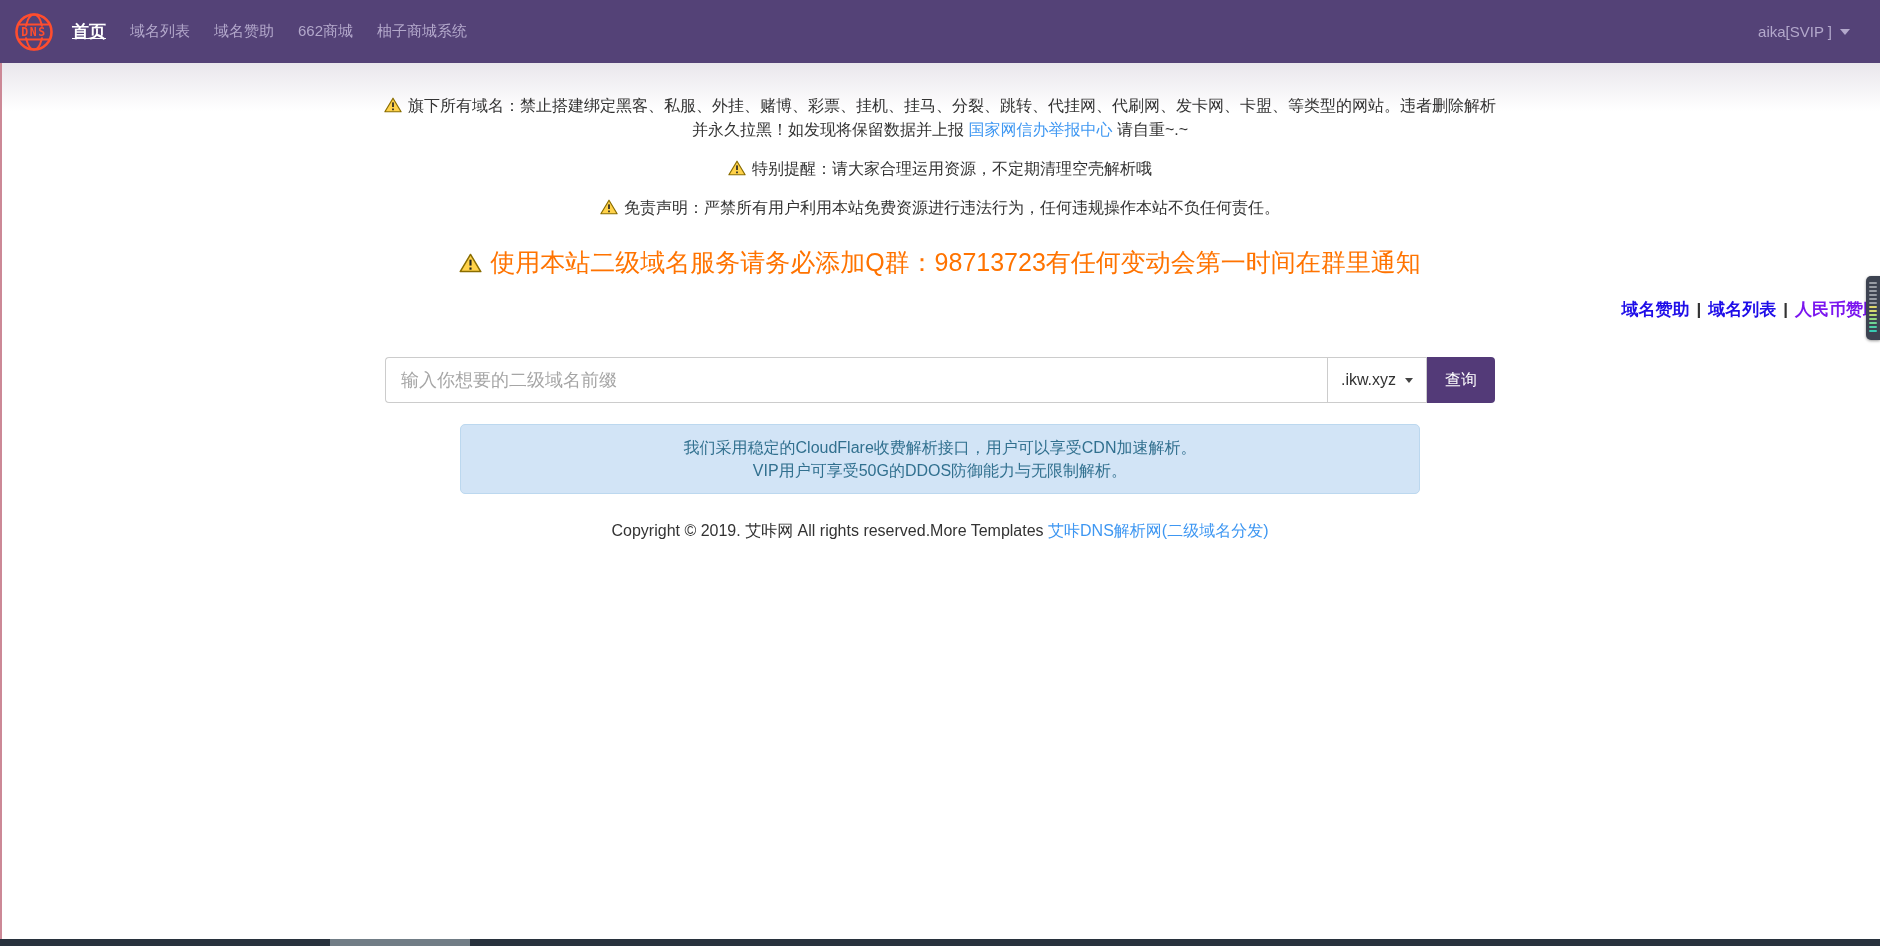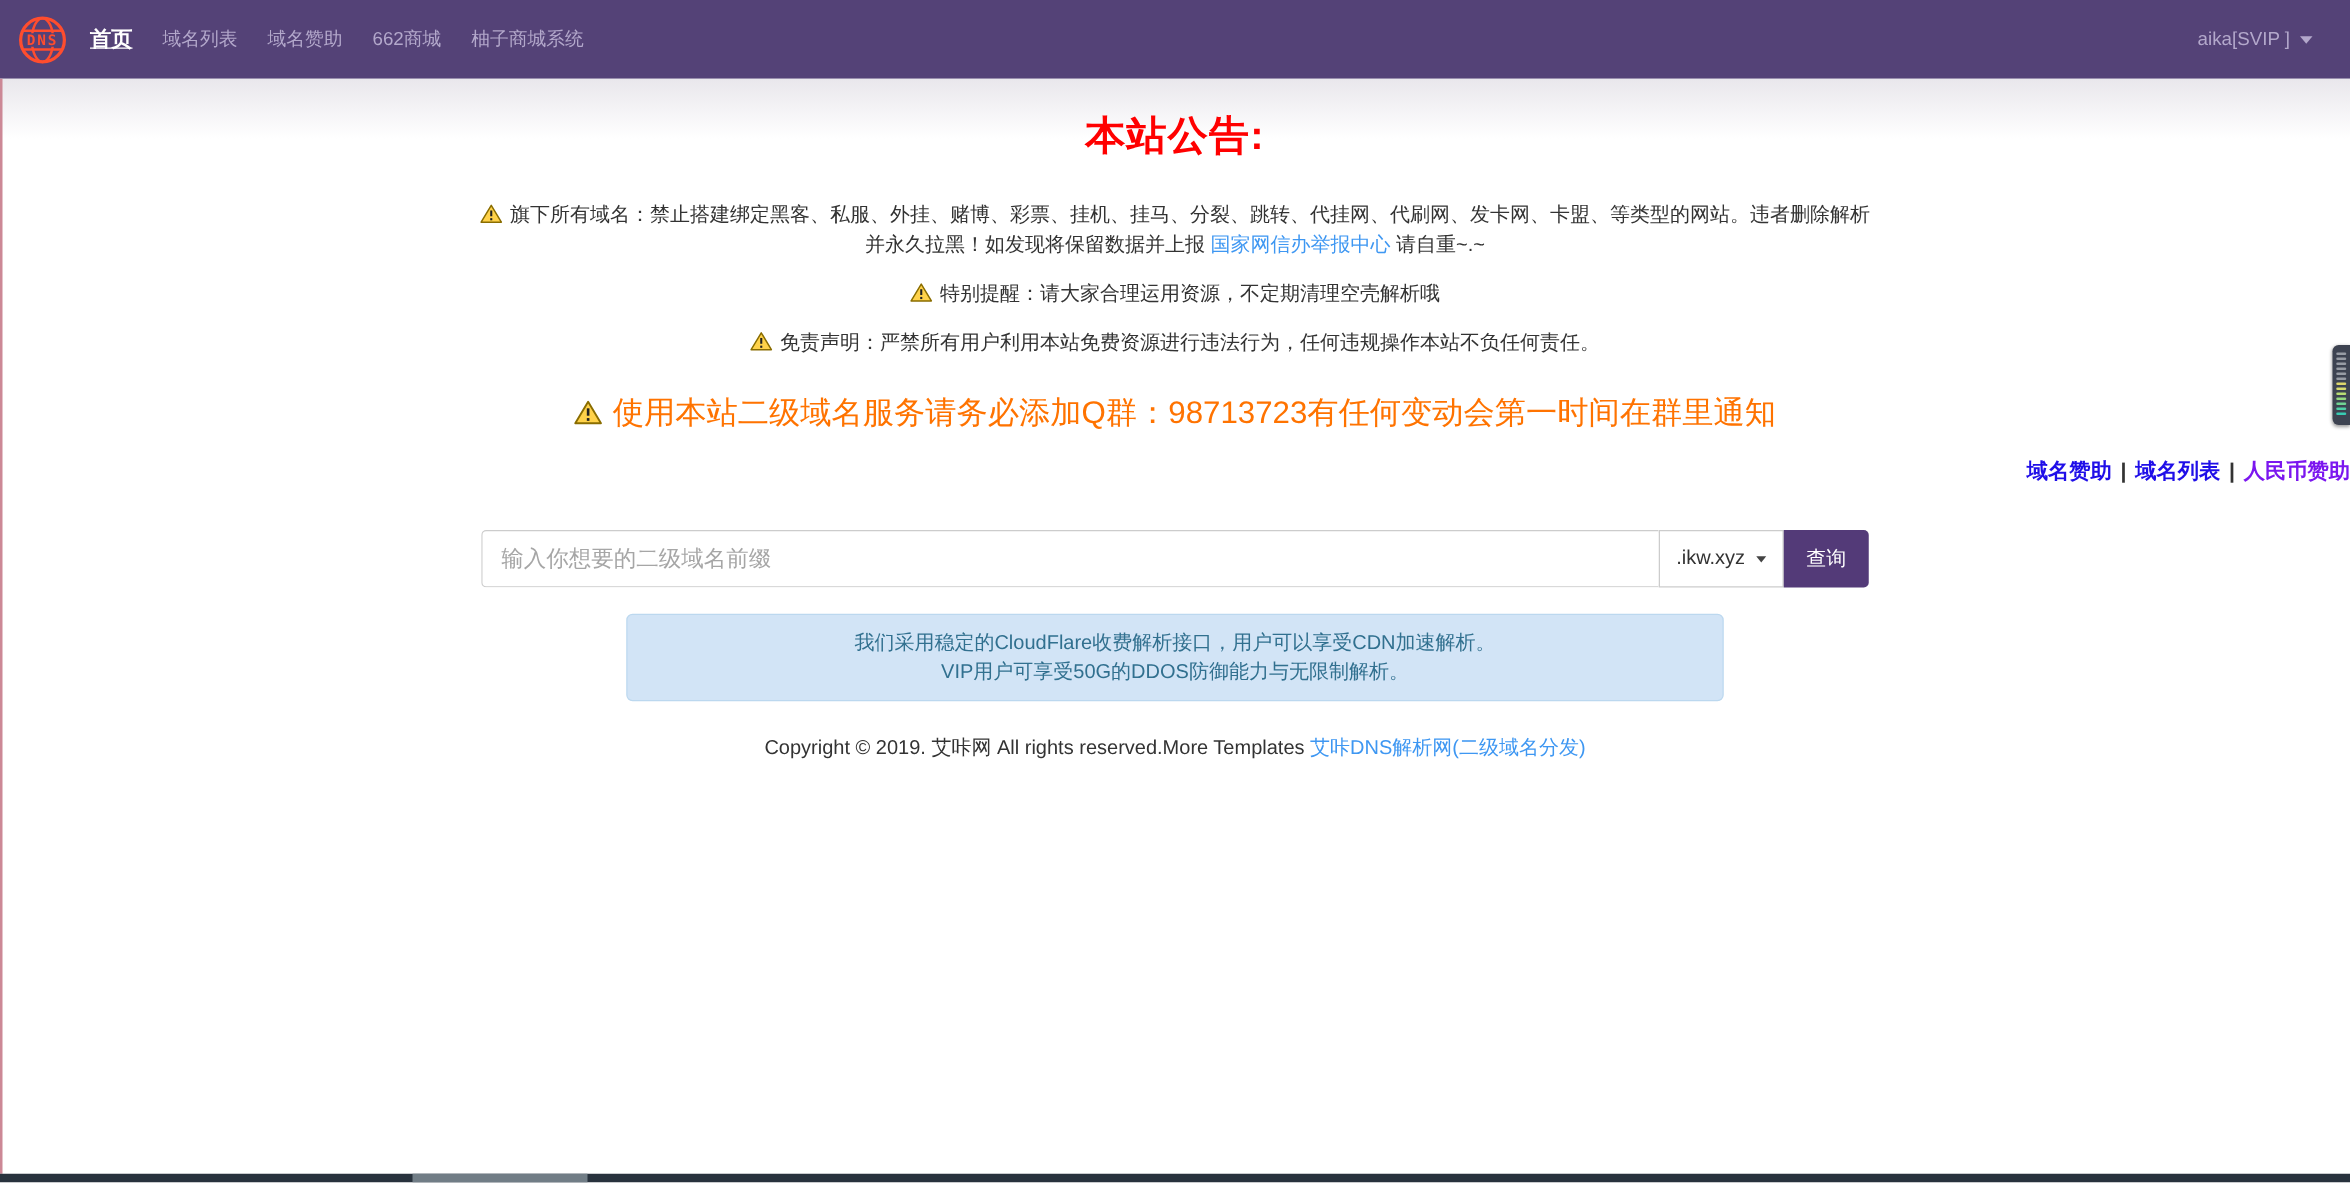--- a/index.html
+++ b/index.html
@@ -108,7 +108,6 @@
 
 <main class="main">
 
-  <h1 class="page-title">本站公告:</h1>
 
   <div class="notices">
     <p class="notice-line">

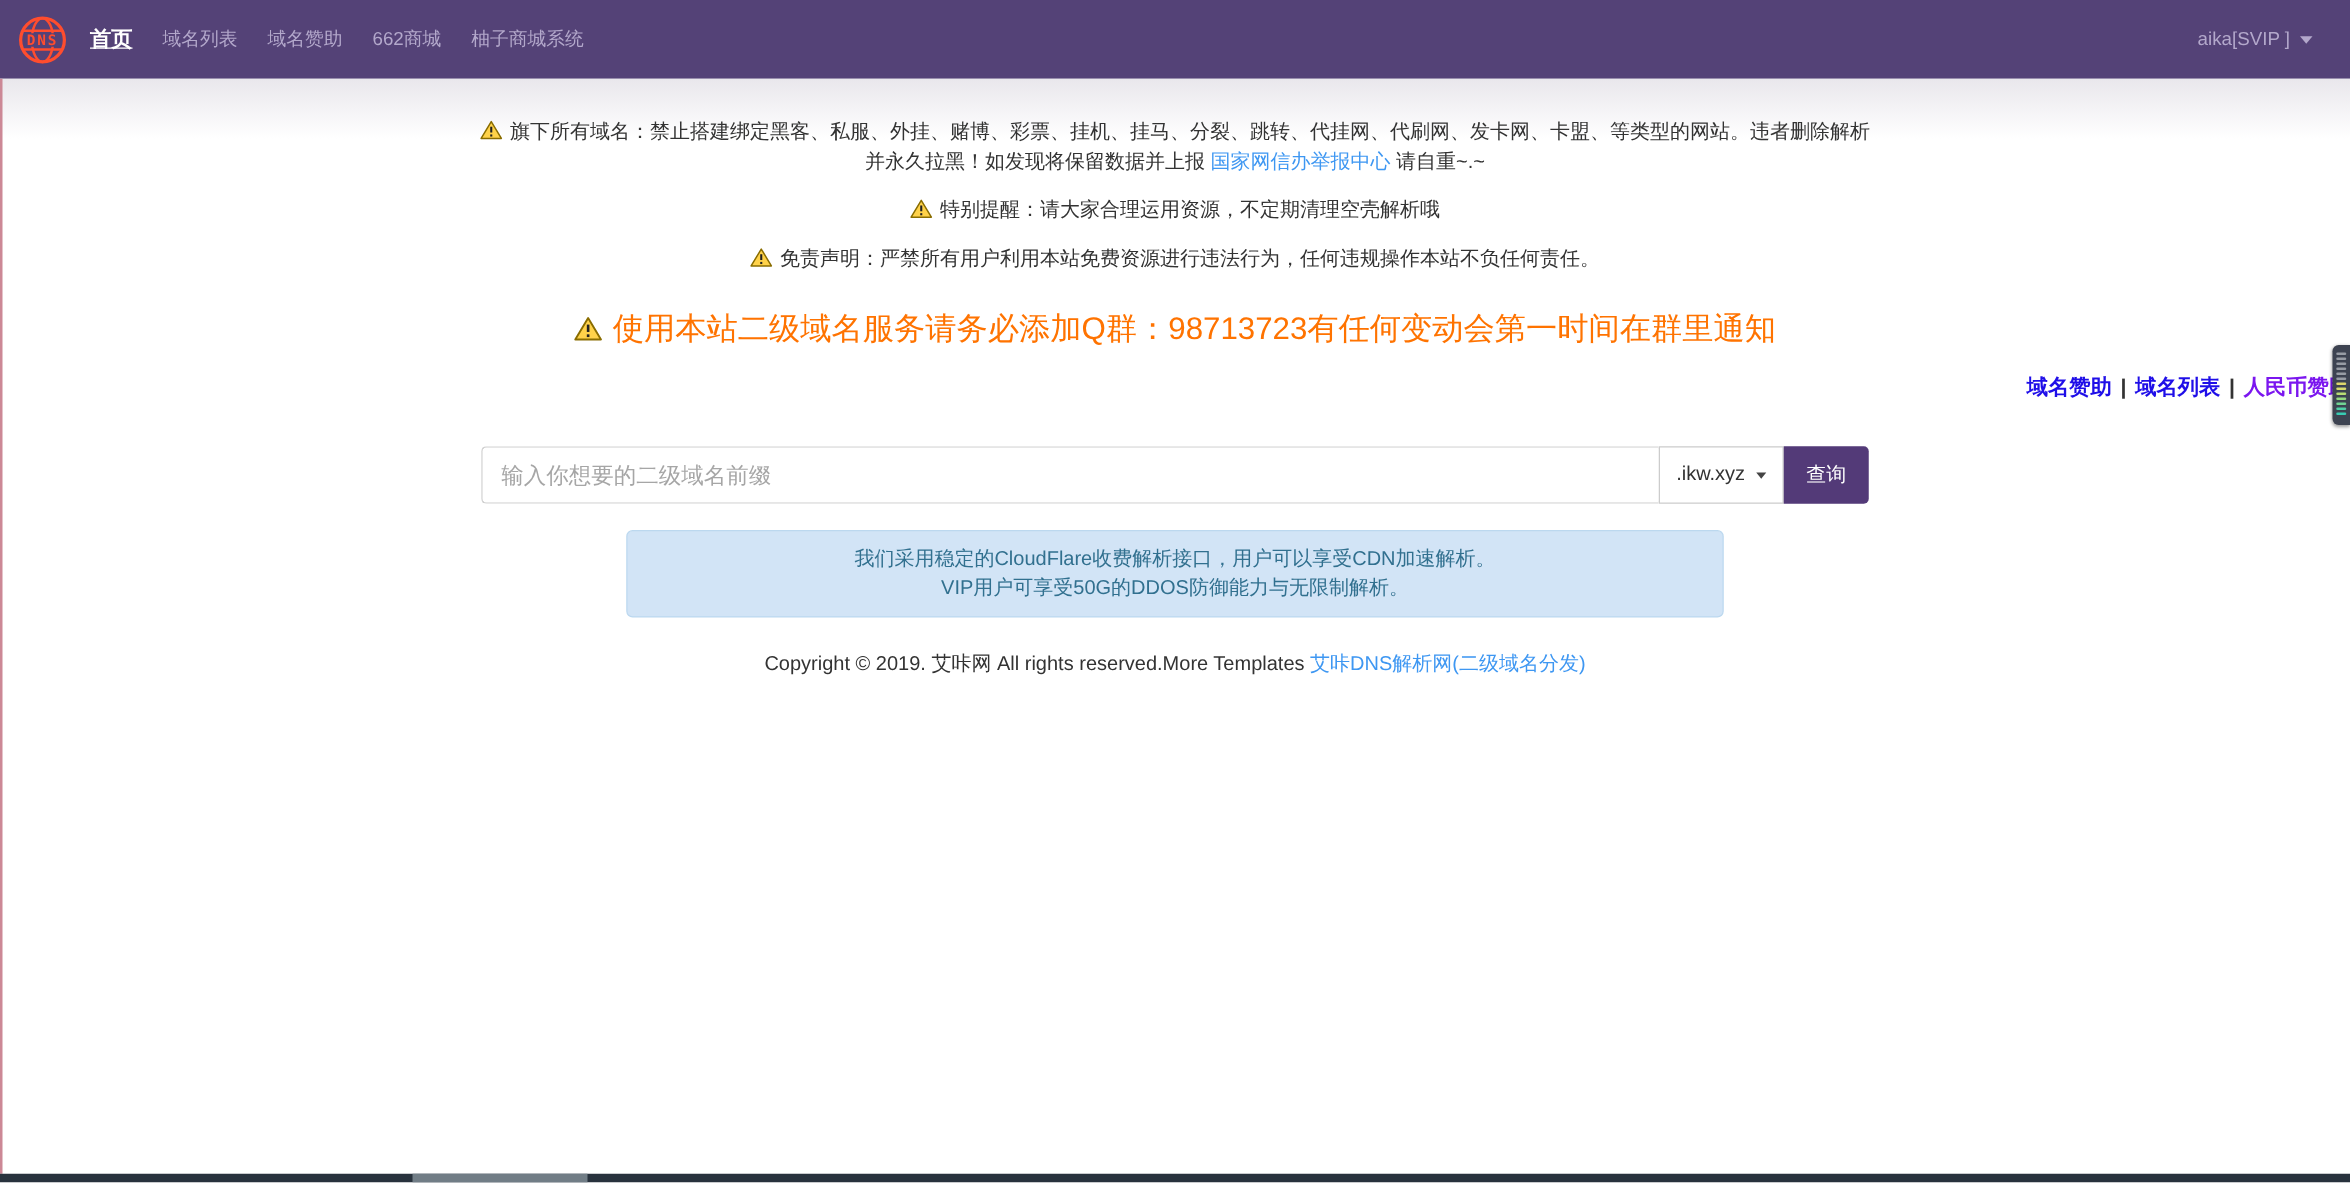--- a/index.html
+++ b/index.html
@@ -59,7 +59,7 @@
 
   
   .info-box {
-    width:878px; margin:21px auto 0; background:#d2e4f6; border:1px solid #bcd8ef;
+    width:960px; margin:21px auto 0; background:#d2e4f6; border:1px solid #bcd8ef;
     border-radius:5px; padding:11px 10px; text-align:center; color:#31708f;
     font-size:16px; line-height:23px;
   }

